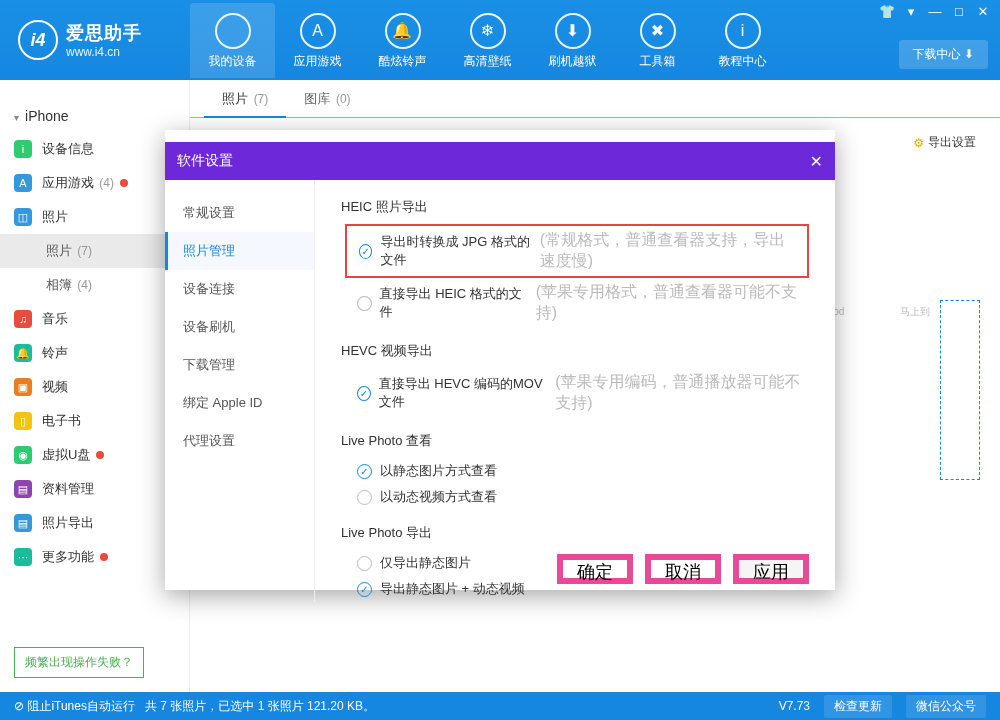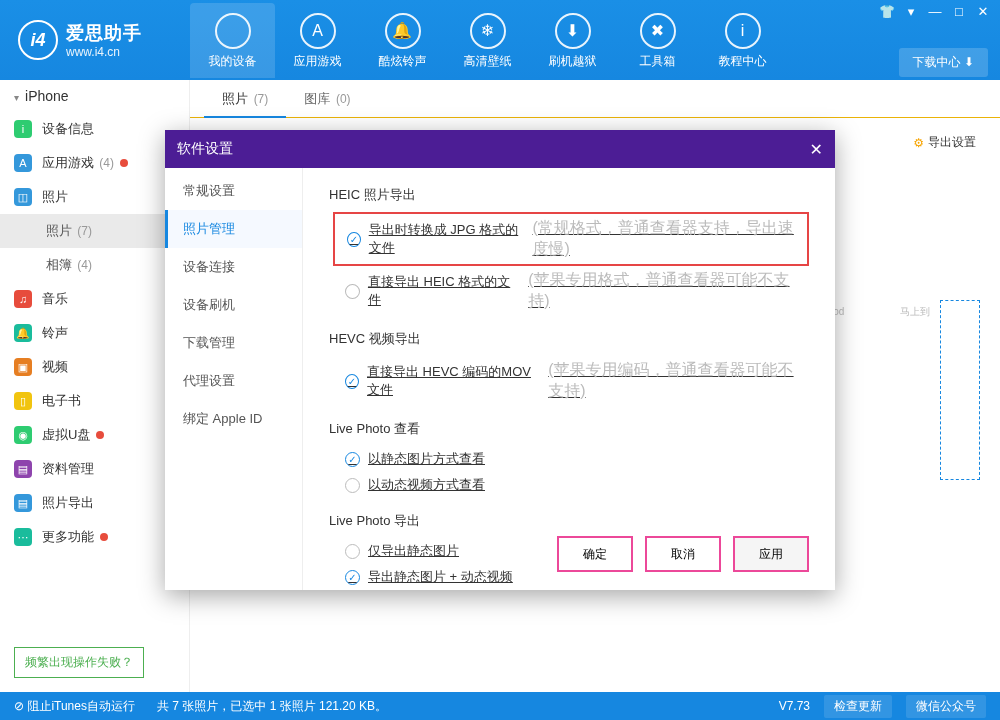--- a/index.html
+++ b/index.html
@@ -15,7 +15,7 @@
 .nav-icon { width: 36px; height: 36px; border: 2px solid rgba(255,255,255,.9); border-radius: 50%; margin: 0 auto 4px; display: flex; align-items: center; justify-content: center; font-size: 16px; }
 .winctrl { position: absolute; right: 6px; top: 4px; display: flex; gap: 2px; }
 .winctrl span { width: 22px; height: 18px; color: #fff; text-align: center; font-size: 13px; cursor: pointer; }
-.download-center { position: absolute; right: 12px; top: 48px; background: rgba(255,255,255,.18); color: #fff; padding: 6px 14px; border-radius: 3px; font-size: 12px; cursor: pointer; }
+.download-center { position: absolute; right: 12px; top: 40px; background: rgba(255,255,255,.18); color: #fff; padding: 6px 14px; border-radius: 3px; font-size: 12px; cursor: pointer; }
 .main { display: flex; height: 612px; }
 .sidebar { width: 190px; background: #fff; border-right: 1px solid #eee; padding-top: 0; position: relative; }
 .device-header { padding: 8px 14px; font-size: 14px; color: #333; cursor: pointer; }

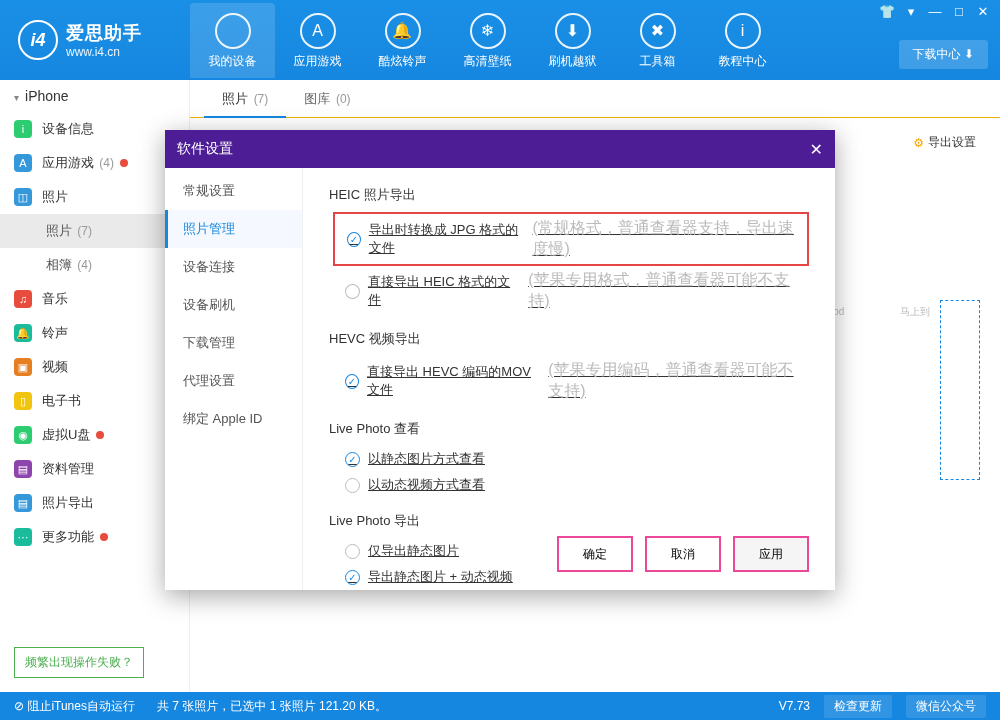--- a/index.html
+++ b/index.html
@@ -17,7 +17,7 @@
 .winctrl span { width: 22px; height: 18px; color: #fff; text-align: center; font-size: 13px; cursor: pointer; }
 .download-center { position: absolute; right: 12px; top: 40px; background: rgba(255,255,255,.18); color: #fff; padding: 6px 14px; border-radius: 3px; font-size: 12px; cursor: pointer; }
 .main { display: flex; height: 612px; }
-.sidebar { width: 190px; background: #fff; border-right: 1px solid #eee; padding-top: 0; position: relative; }
+.sidebar { width: 190px; background: #fff; border-right: 1px solid #eee; padding-top: 20px; position: relative; }
 .device-header { padding: 8px 14px; font-size: 14px; color: #333; cursor: pointer; }
 .device-header::before { content: "▾"; margin-right: 6px; color: #888; font-size: 10px; }
 .side-item { display: flex; align-items: center; padding: 8px 14px; font-size: 13px; color: #333; cursor: pointer; }

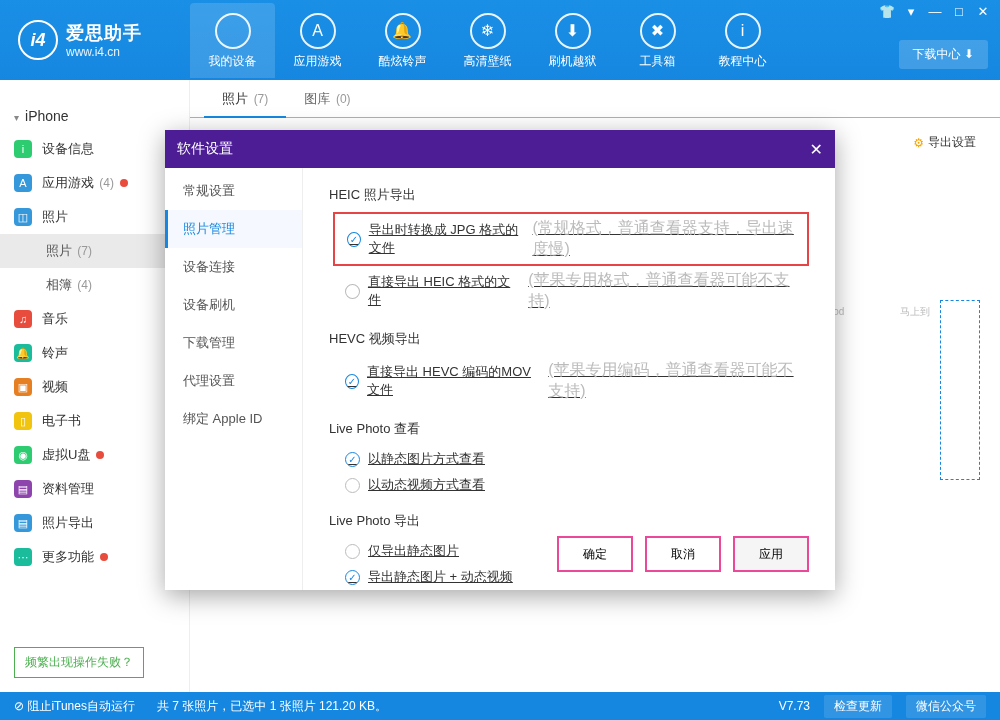--- a/index.html
+++ b/index.html
@@ -35,7 +35,7 @@
 .gear { color: #f7a400; margin-right: 4px; }
 .dotted-box { position: absolute; right: 20px; top: 220px; width: 40px; height: 180px; border: 1px dashed #1687e0; }
 .modal { position: absolute; left: 165px; top: 130px; width: 670px; height: 460px; background: #fff; box-shadow: 0 6px 24px rgba(0,0,0,.35); }
-.modal-head { height: 38px; background: #4c1d95; color: #fff; display: flex; align-items: center; padding: 0 12px; font-size: 14px; justify-content: space-between; }
+.modal-head { height: 38px; background: #6d28d9; color: #fff; display: flex; align-items: center; padding: 0 12px; font-size: 14px; justify-content: space-between; margin-top: 12px; }
 .modal-close { cursor: pointer; font-size: 16px; }
 .modal-body { display: flex; height: calc(100% - 38px); }
 .modal-side { width: 138px; border-right: 1px solid #eee; padding-top: 4px; }

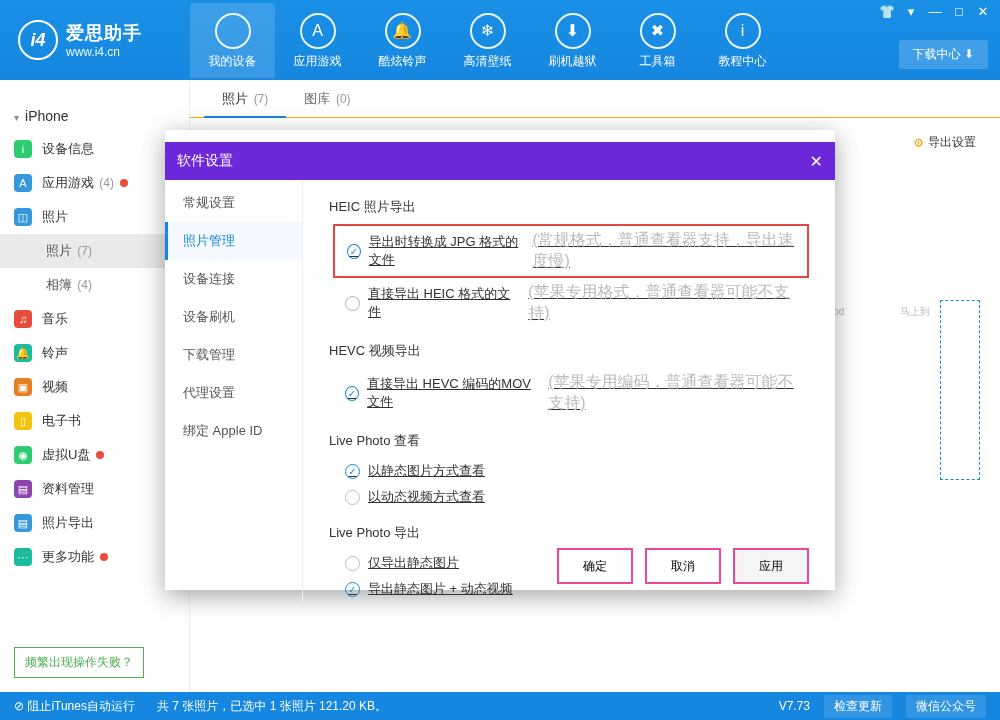--- a/index.html
+++ b/index.html
@@ -38,7 +38,7 @@
 .modal-head { height: 38px; background: #6d28d9; color: #fff; display: flex; align-items: center; padding: 0 12px; font-size: 14px; justify-content: space-between; margin-top: 12px; }
 .modal-close { cursor: pointer; font-size: 16px; }
 .modal-body { display: flex; height: calc(100% - 38px); }
-.modal-side { width: 138px; border-right: 1px solid #eee; padding-top: 4px; }
+.modal-side { width: 150px; border-right: 1px solid #eee; padding-top: 14px; }
 .mside-item { padding: 10px 18px; font-size: 13px; color: #555; cursor: pointer; }
 .mside-item.active { color: #1687e0; border-left: 3px solid #1687e0; background: #f5f9ff; padding-left: 15px; }
 .modal-main { flex: 1; padding: 18px 26px 12px; overflow: auto; position: relative; }

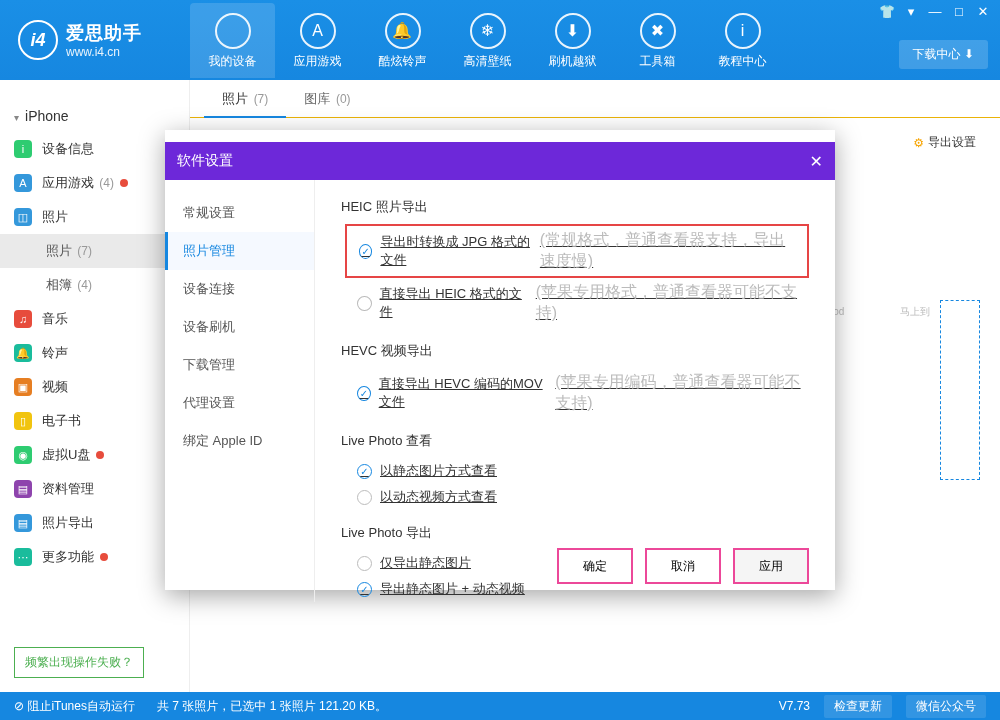--- a/index.html
+++ b/index.html
@@ -44,7 +44,7 @@
 .modal-main { flex: 1; padding: 18px 26px 12px; overflow: auto; position: relative; }
 .sect { margin-bottom: 14px; }
 .sect-title { font-size: 13px; color: #333; margin-bottom: 8px; }
-.opt { display: flex; align-items: center; padding: 4px 0 4px 16px; font-size: 13px; color: #333; cursor: pointer; text-decoration: underline; }
+.opt { display: flex; align-items: center; padding: 4px 0 4px 16px; font-size: 13px; color: #333; cursor: pointer; }
 .radio { width: 15px; height: 15px; border: 1.5px solid #bbb; border-radius: 50%; margin-right: 8px; display: inline-flex; align-items: center; justify-content: center; }
 .radio.checked { border-color: #1687e0; }
 .radio.checked::after { content: "✓"; color: #1687e0; font-size: 10px; }

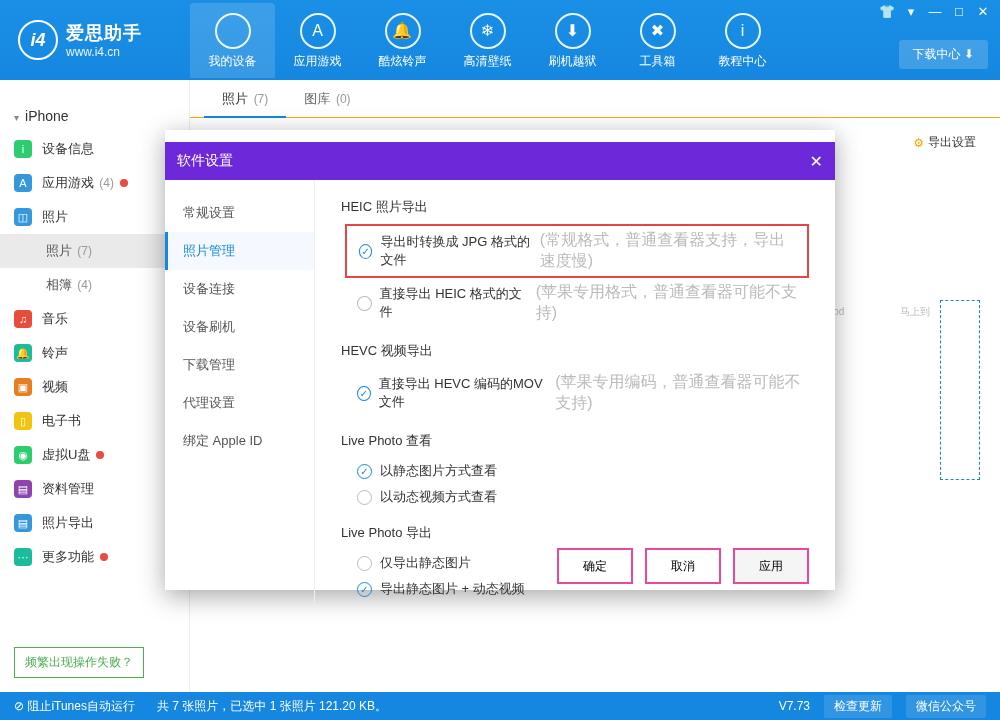--- a/index.html
+++ b/index.html
@@ -224,7 +224,7 @@
             <div class="opt">
               <span class="radio checked"></span>
               <span>直接导出 HEVC 编码的MOV文件</span>
-              <small>(苹果专用编码，普通查看器可能不支持)</small>
+              <small>(苹果专用编码，普通播放器可能不支持)</small>
             </div>
           </div>
           <div class="sect">

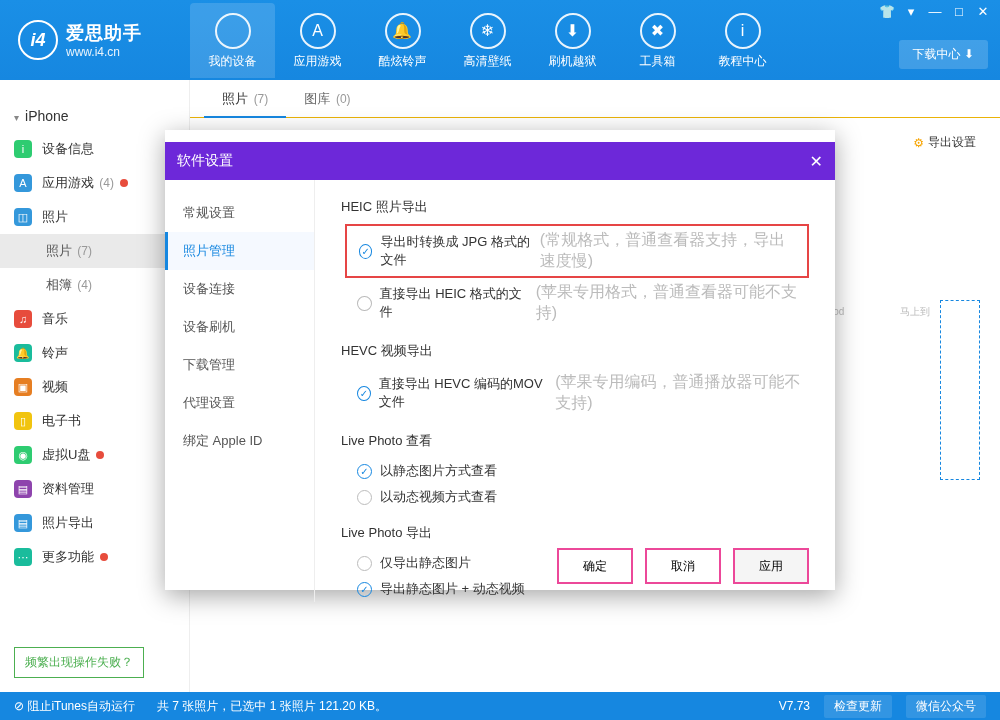--- a/index.html
+++ b/index.html
@@ -201,8 +201,8 @@
         <div class="mside-item">设备连接</div>
         <div class="mside-item">设备刷机</div>
         <div class="mside-item">下载管理</div>
+        <div class="mside-item">绑定 Apple ID</div>
         <div class="mside-item">代理设置</div>
-        <div class="mside-item">绑定 Apple ID</div>
       </div>
     <div class="modal-main">
       <div id="sections">

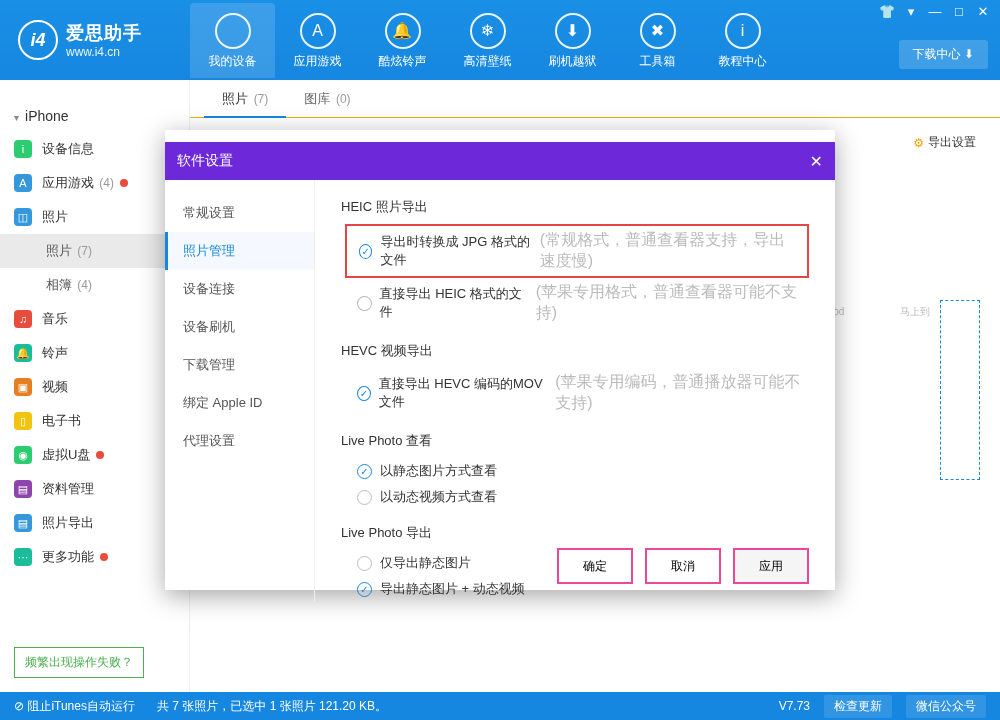--- a/index.html
+++ b/index.html
@@ -51,7 +51,7 @@
 .opt small { color: #bbb; margin-left: 6px; font-size: 16px; }
 .highlight { border: 2px solid #e64545; padding: 4px 6px 4px 12px; margin-left: 4px; }
 .modal-actions { position: absolute; right: 26px; bottom: 18px; display: flex; gap: 12px; }
-.btn { min-width: 76px; height: 36px; border: 2px solid #ec4899; background: #fff; font-size: 12px; cursor: pointer; }
+.btn { min-width: 76px; height: 30px; border: 6px solid #ec4899; background: #fff; font-size: 18px; cursor: pointer; }
 .btn.disabled { color: #000000; background: #f5f5f5; }
 .statusbar { height: 28px; background: #1687e0; color: #fff; display: flex; align-items: center; padding: 0 14px; font-size: 12px; justify-content: space-between; }
 .status-left { display: flex; align-items: center; gap: 22px; }

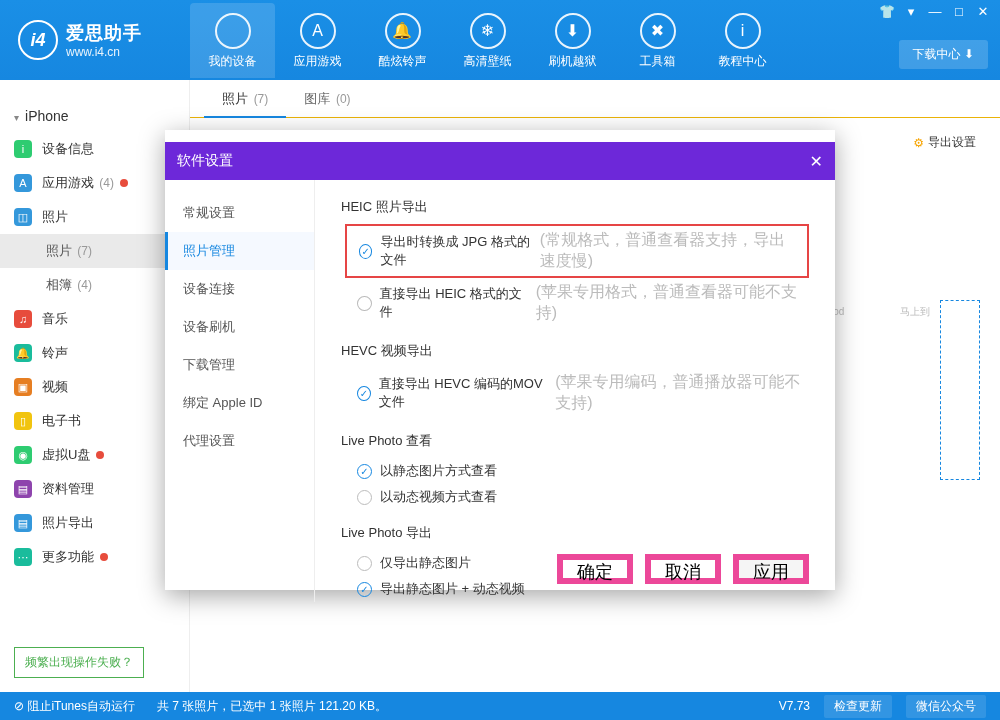--- a/index.html
+++ b/index.html
@@ -54,7 +54,7 @@
 .btn { min-width: 76px; height: 30px; border: 6px solid #ec4899; background: #fff; font-size: 18px; cursor: pointer; }
 .btn.disabled { color: #000000; background: #f5f5f5; }
 .statusbar { height: 28px; background: #1687e0; color: #fff; display: flex; align-items: center; padding: 0 14px; font-size: 12px; justify-content: space-between; }
-.status-left { display: flex; align-items: center; gap: 22px; }
+.status-left { display: flex; align-items: center; gap: 10px; }
 .status-right { display: flex; align-items: center; gap: 14px; text-align: center; }
 .sb-btn { background: rgba(255,255,255,.12); padding: 3px 10px; border-radius: 2px; cursor: pointer; }
 .placeholder-row { position: absolute; right: 70px; top: 225px; font-size: 10px; color: #bbb; }

